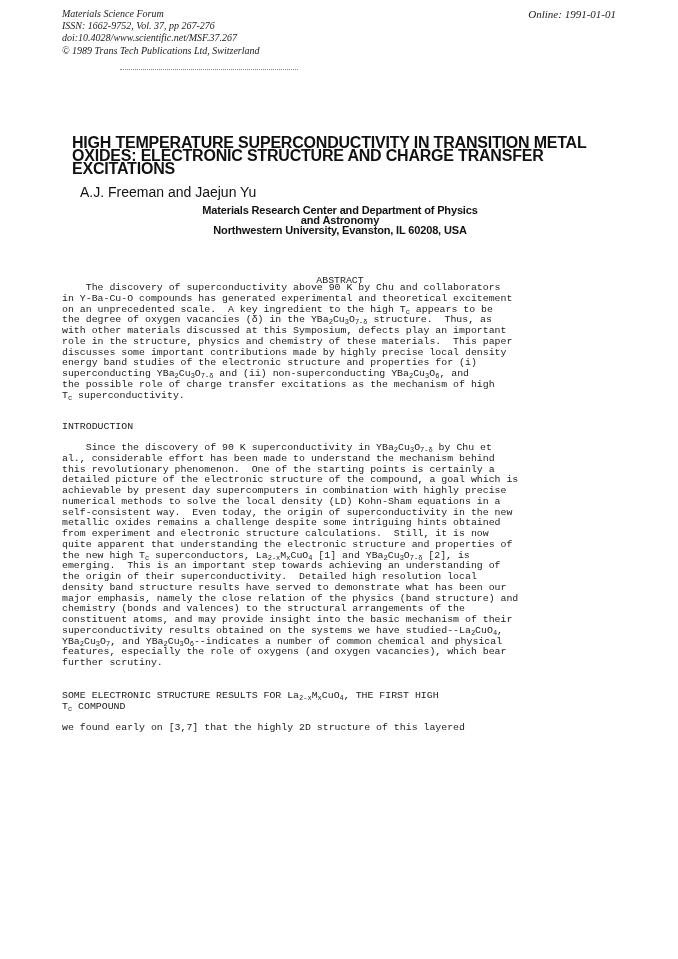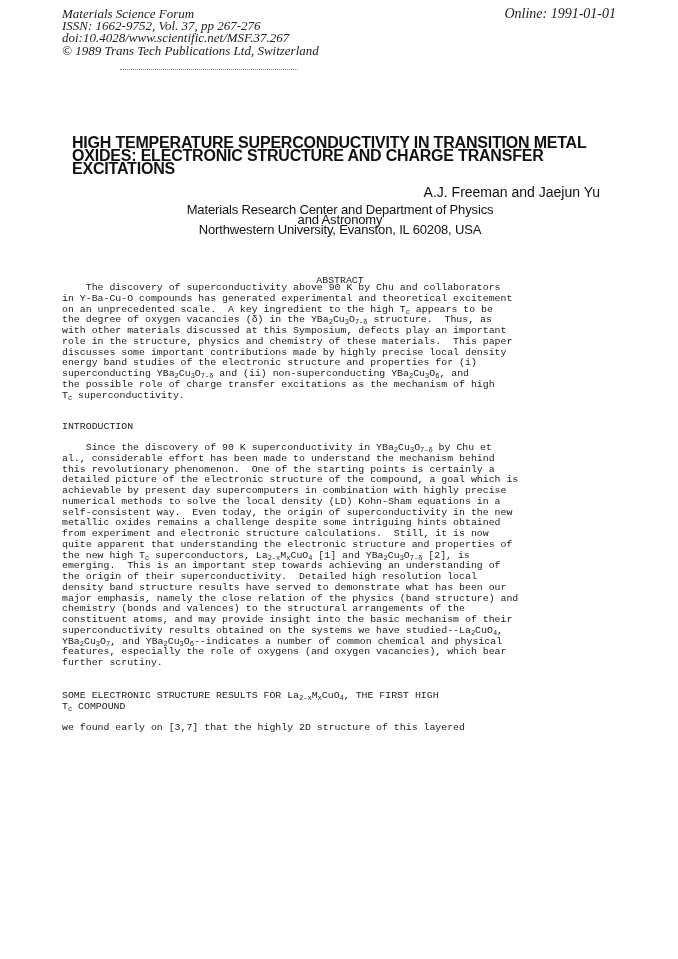--- a/index.html
+++ b/index.html
@@ -4,7 +4,7 @@
 <style>
   html, body { margin: 0; padding: 0; background: #ffffff; }
   body { width: 678px; height: 959px; position: relative; overflow: hidden; color: #111; }
-  .hdr { position: absolute; left: 62px; top: 8px; font-family: "Liberation Serif", serif; font-style: italic; font-size: 13px; line-height: 12.2px; color: #222; }
+  .hdr { position: absolute; left: 62px; top: 8px; font-family: "Liberation Serif", serif; font-style: italic; font-size: 10px; line-height: 12.2px; color: #222; }
   .hdr div { white-space: nowrap; }
   .online { position: absolute; right: 62px; top: 8px; font-family: "Liberation Serif", serif; font-style: italic; font-size: 14px; line-height: 12.2px; color: #222; }
   .rule { position: absolute; left: 120px; top: 69px; width: 178px; height: 0; border-top: 1px dotted #888; }

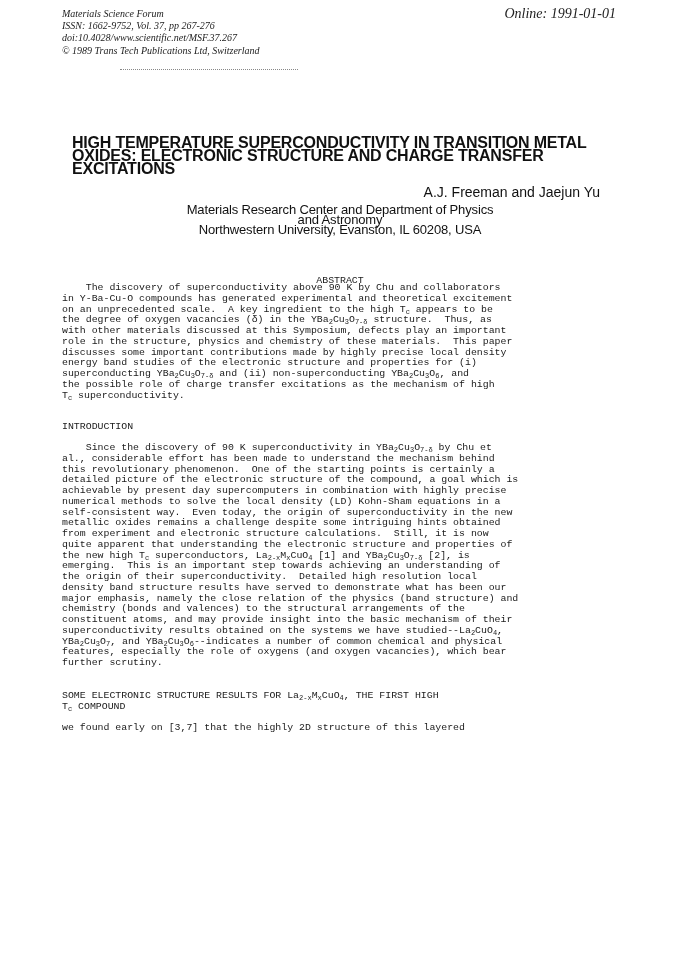--- a/index.html
+++ b/index.html
@@ -6,7 +6,7 @@
   body { width: 678px; height: 959px; position: relative; overflow: hidden; color: #111; }
   .hdr { position: absolute; left: 62px; top: 8px; font-family: "Liberation Serif", serif; font-style: italic; font-size: 10px; line-height: 12.2px; color: #222; }
   .hdr div { white-space: nowrap; }
-  .online { position: absolute; right: 62px; top: 8px; font-family: "Liberation Serif", serif; font-style: italic; font-size: 14px; line-height: 12.2px; color: #222; }
+  .online { position: absolute; right: 62px; top: 8px; font-family: "Liberation Serif", serif; font-style: italic; font-size: 11px; line-height: 12.2px; color: #222; }
   .rule { position: absolute; left: 120px; top: 69px; width: 178px; height: 0; border-top: 1px dotted #888; }
   .title { position: absolute; left: 72px; width: 520px; top: 136px; text-align: left; font-family: "Liberation Sans", sans-serif; font-weight: bold; font-size: 16px; line-height: 13.2px; letter-spacing: -0.2px; }
   .authors { position: absolute; left: 80px; width: 520px; top: 184px; text-align: right; font-family: "Liberation Sans", sans-serif; font-size: 14px; line-height: 16px; }

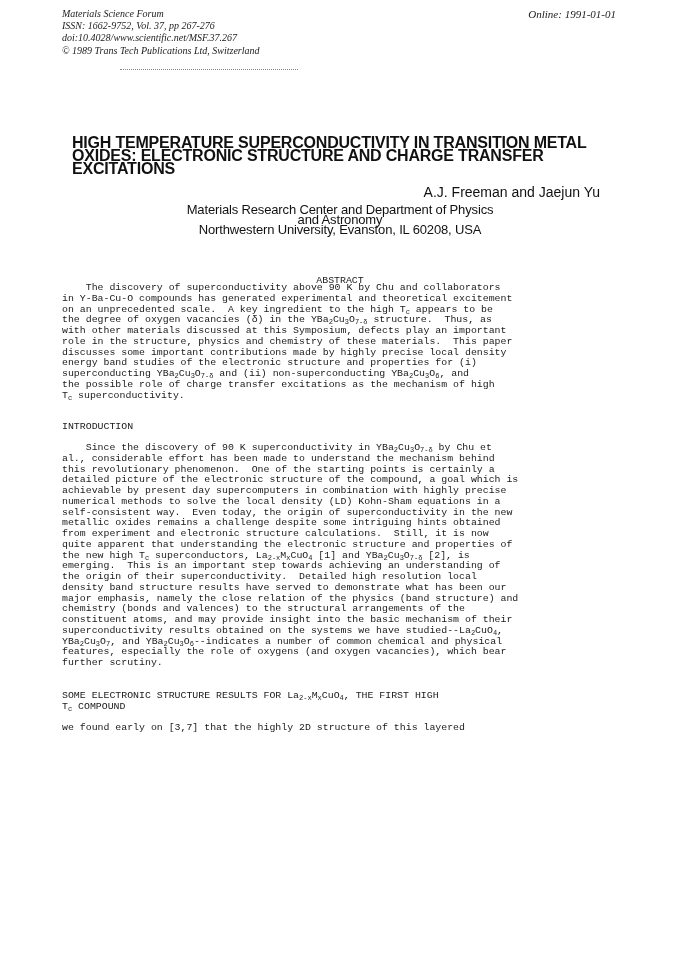--- a/index.html
+++ b/index.html
@@ -9,7 +9,7 @@
   .online { position: absolute; right: 62px; top: 8px; font-family: "Liberation Serif", serif; font-style: italic; font-size: 11px; line-height: 12.2px; color: #222; }
   .rule { position: absolute; left: 120px; top: 69px; width: 178px; height: 0; border-top: 1px dotted #888; }
   .title { position: absolute; left: 72px; width: 520px; top: 136px; text-align: left; font-family: "Liberation Sans", sans-serif; font-weight: bold; font-size: 16px; line-height: 13.2px; letter-spacing: -0.2px; }
-  .authors { position: absolute; left: 80px; width: 520px; top: 184px; text-align: right; font-family: "Liberation Sans", sans-serif; font-size: 14px; line-height: 16px; }
+  .authors { position: absolute; left: 80px; width: 520px; top: 184px; text-align: left; font-family: "Liberation Sans", sans-serif; font-size: 14px; line-height: 16px; }
   .affil { position: absolute; left: 80px; width: 520px; top: 205px; text-align: center; font-family: "Liberation Sans", sans-serif; font-size: 13px; line-height: 10.2px; font-weight: normal; letter-spacing: -0.15px; }
   .mono { font-family: "Liberation Mono", monospace; font-size: 9.9px; line-height: 10.75px; white-space: pre; color: #1a1a1a; }
   .abs-head { position: absolute; left: 62px; width: 556px; top: 276px; text-align: center; }

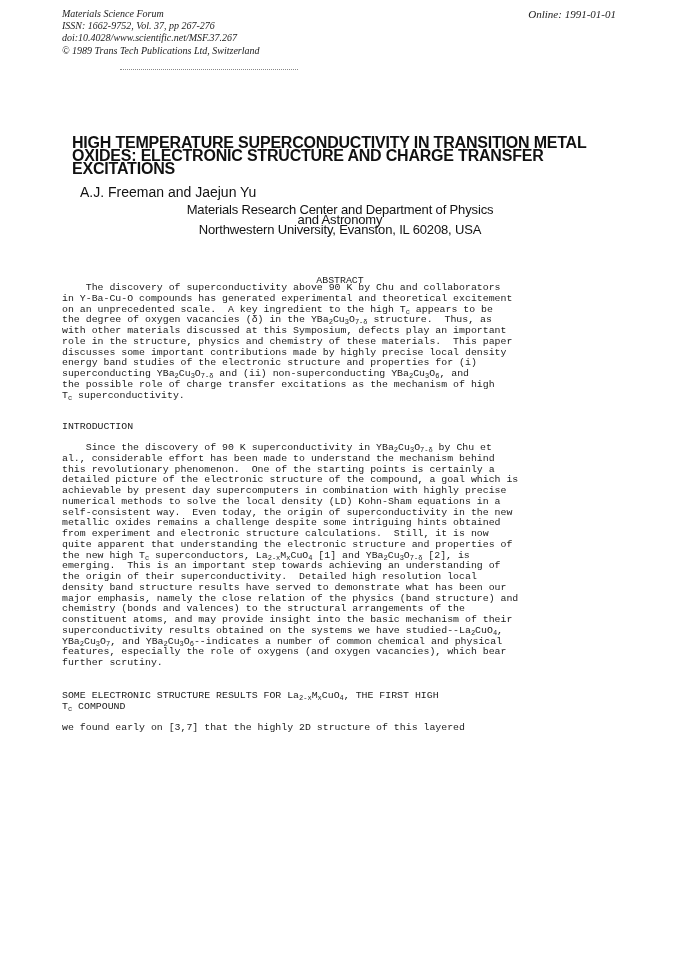--- a/index.html
+++ b/index.html
@@ -10,7 +10,7 @@
   .rule { position: absolute; left: 120px; top: 69px; width: 178px; height: 0; border-top: 1px dotted #888; }
   .title { position: absolute; left: 72px; width: 520px; top: 136px; text-align: left; font-family: "Liberation Sans", sans-serif; font-weight: bold; font-size: 16px; line-height: 13.2px; letter-spacing: -0.2px; }
   .authors { position: absolute; left: 80px; width: 520px; top: 184px; text-align: left; font-family: "Liberation Sans", sans-serif; font-size: 14px; line-height: 16px; }
-  .affil { position: absolute; left: 80px; width: 520px; top: 205px; text-align: center; font-family: "Liberation Sans", sans-serif; font-size: 13px; line-height: 10.2px; font-weight: normal; letter-spacing: -0.15px; }
+  .affil { position: absolute; left: 80px; width: 520px; top: 205px; text-align: center; font-family: "Liberation Sans", sans-serif; font-size: 11px; line-height: 10.2px; font-weight: bold; letter-spacing: -0.15px; }
   .mono { font-family: "Liberation Mono", monospace; font-size: 9.9px; line-height: 10.75px; white-space: pre; color: #1a1a1a; }
   .abs-head { position: absolute; left: 62px; width: 556px; top: 276px; text-align: center; }
   .block { position: absolute; left: 62px; }

